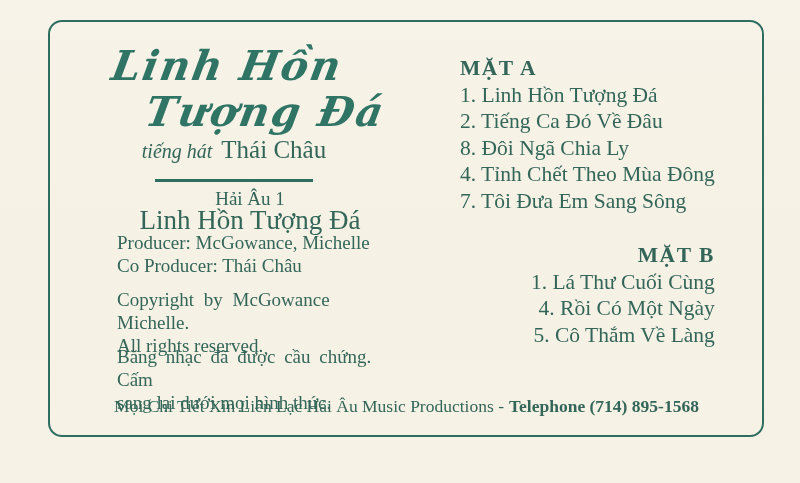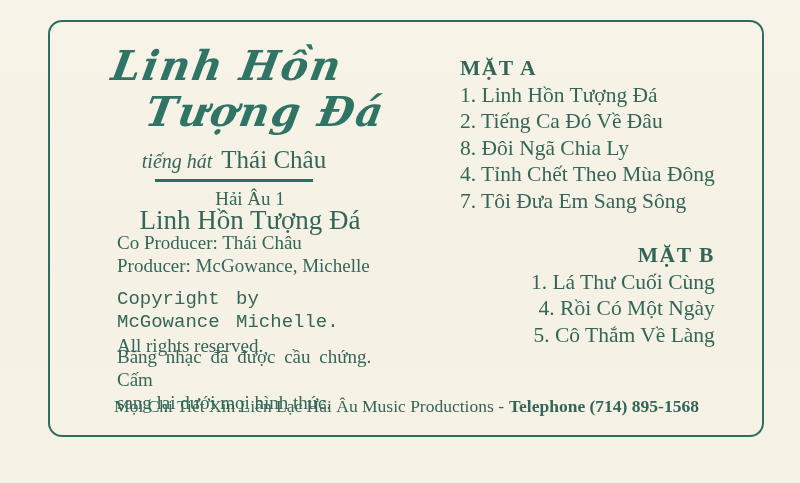--- a/index.html
+++ b/index.html
@@ -51,7 +51,7 @@
   .subtitle {
     position: absolute;
     left: 84px;
-    top: 146px;
+    top: 136px;
     width: 300px;
     text-align: center;
     white-space: nowrap;

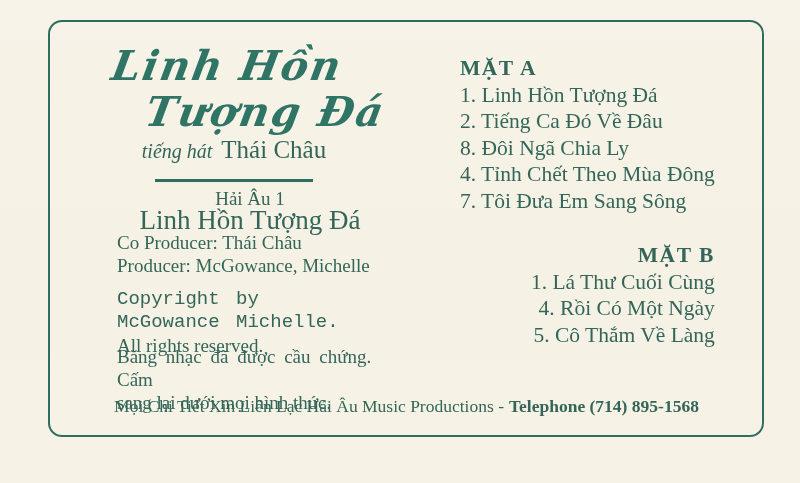--- a/index.html
+++ b/index.html
@@ -164,8 +164,8 @@
 </div>
 
 <div class="producer">
+  <div>Producer: McGowance, Michelle</div>
   <div>Co Producer: Thái Châu</div>
-  <div>Producer: McGowance, Michelle</div>
 </div>
 
 <div class="copyright">

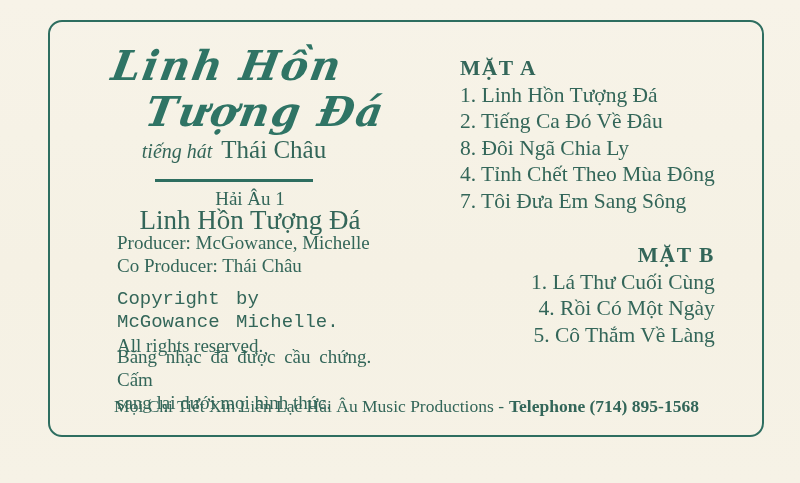--- a/index.html
+++ b/index.html
@@ -101,7 +101,7 @@
     font-size: 19px;
     line-height: 23px;
   }
-  .copyright .j { word-spacing: 5px; font-family: Liberation Mono, monospace; }
+  .copyright .j { word-spacing: 5px; }
 
   .notice {
     position: absolute;

